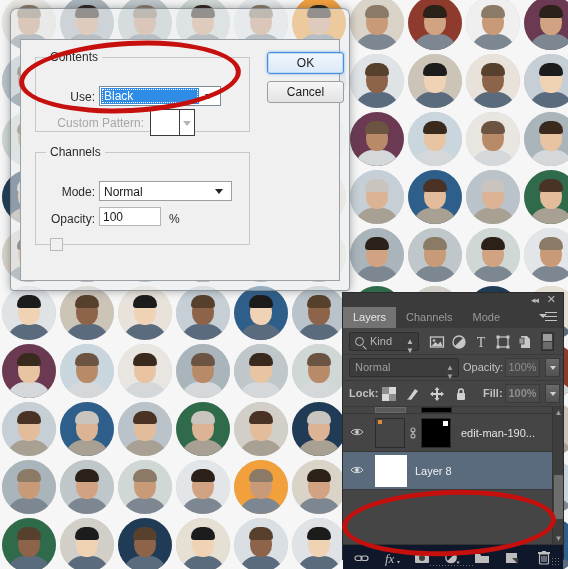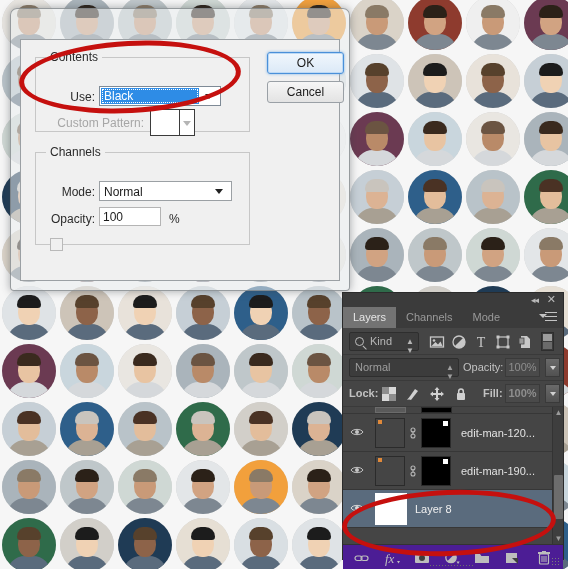--- a/index.html
+++ b/index.html
@@ -1136,28 +1136,6 @@
         <span class="pt2"></span>
     </div>
 
-    <div class="layer-row">
-      <span class="eye-icon">
-        <svg viewBox="0 0 14 10" width="14" height="10">
-            <path d="M1 5 C3 1.5 11 1.5 13 5 C11 8.5 3 8.5 1 5 Z" fill="none" stroke="#c6c6c6" stroke-width="1"></path>
-            <circle cx="7" cy="5" r="2" fill="#c6c6c6"></circle>
-          </svg>
-      </span>
-      <span class="thumb t1">
-        <span class="checker"><span class="dot"></span></span>
-      </span>
-      <span class="link-icon">
-        <svg viewBox="0 0 8 12" width="8" height="12">
-            <path d="M4 1 a2 2 0 0 1 0 4 M4 7 a2 2 0 0 1 0 4" fill="none" stroke="#b5b5b5" stroke-width="1.1"></path>
-            <path d="M4 1 a2 2 0 0 0 0 4 M4 7 a2 2 0 0 0 0 4" fill="none" stroke="#b5b5b5" stroke-width="1.1"></path>
-            <line x1="4" y1="4" x2="4" y2="8" stroke="#b5b5b5" stroke-width="1.1"></line>
-          </svg>
-      </span>
-      <span class="thumb t2">
-          <span class="mdot"></span>
-        </span>
-      <span class="layer-name">edit-man-120...</span>
-    </div>
 
     <div class="layer-row">
       <span class="eye-icon">

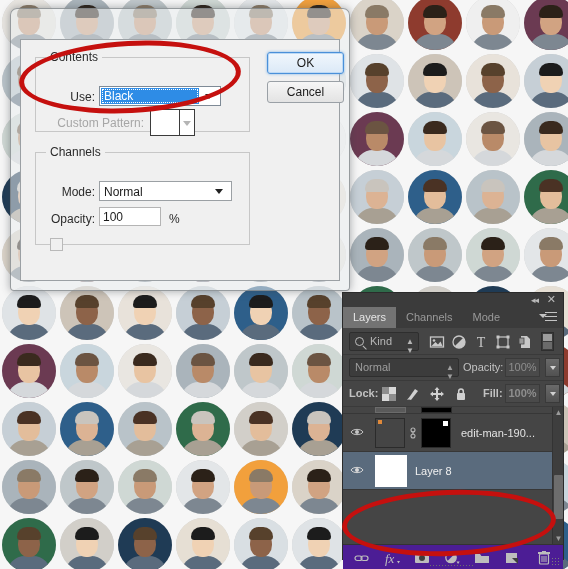--- a/index.html
+++ b/index.html
@@ -347,7 +347,7 @@
   }
 
   #panel-bottom {
-    position:relative; height:25px; background:#4c1d95; border-top:1px solid #333;
+    position:relative; height:25px; background:#0f172a; border-top:1px solid #333;
   }
   .bicon { position:absolute; top:5px; width:18px; height:16px; cursor:pointer; color:#bdbdbd; }
   #panel-grip {

